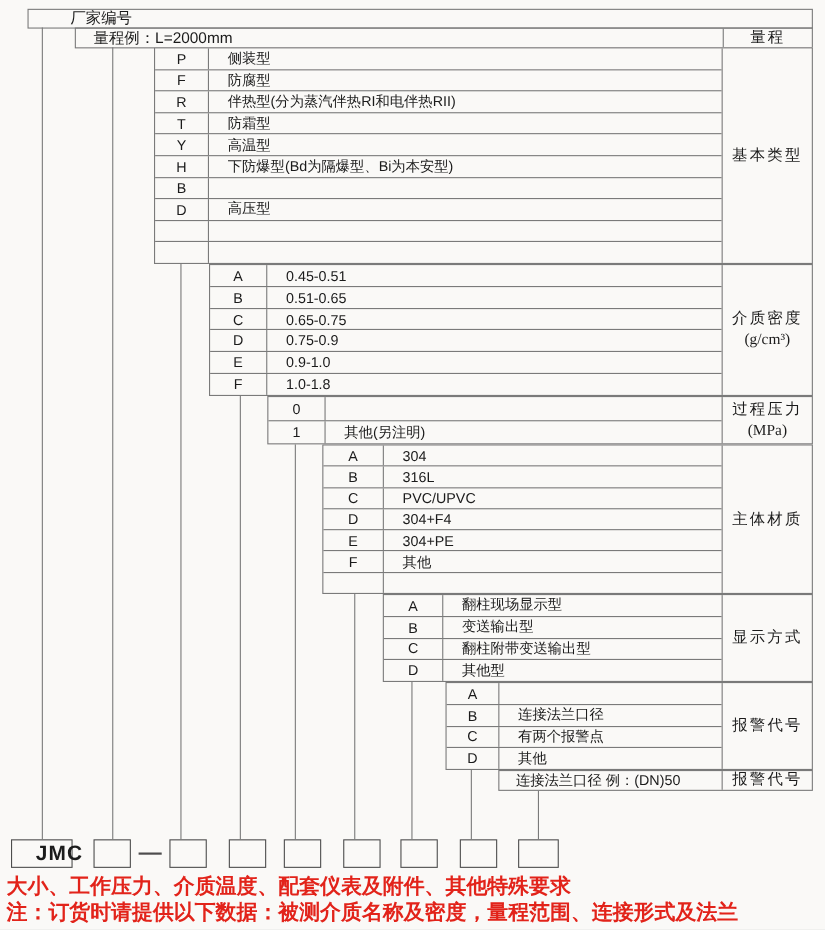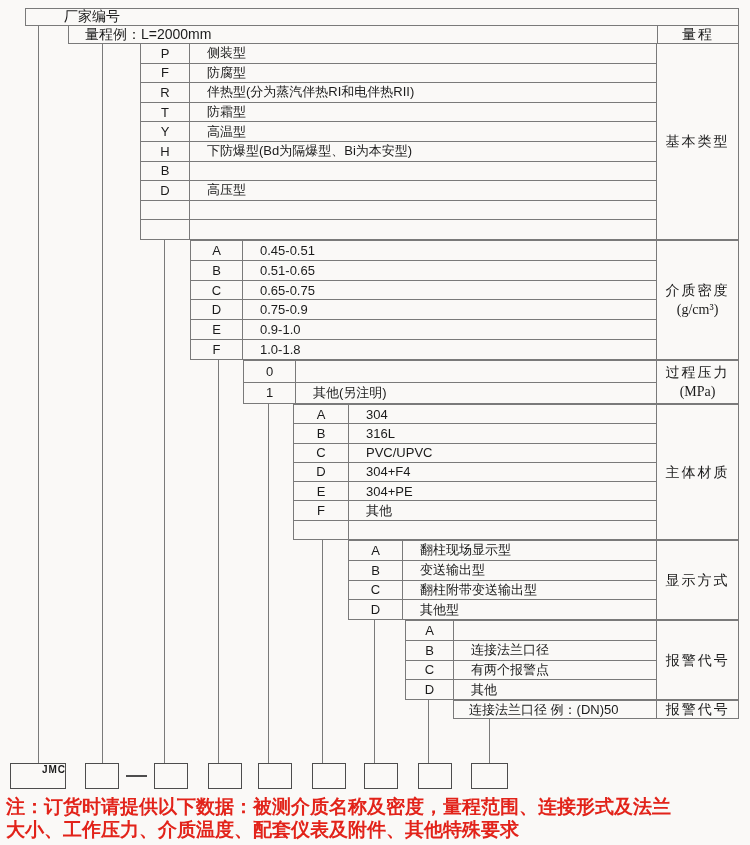--- a/index.html
+++ b/index.html
@@ -67,8 +67,8 @@
     position:absolute;top:763px;height:26px;
     border:1.5px solid var(--box-line);
     background:var(--bg);
-    display:flex;align-items:flex-start;justify-content:center;
-    font-size:10px;font-weight:bold;letter-spacing:1px;padding-left:32px;
+    display:flex;align-items:flex-end;justify-content:center;
+    font-size:19px;font-weight:bold;letter-spacing:1px;padding-left:32px;
   }
   .dash{position:absolute;background:var(--box-line);}
   

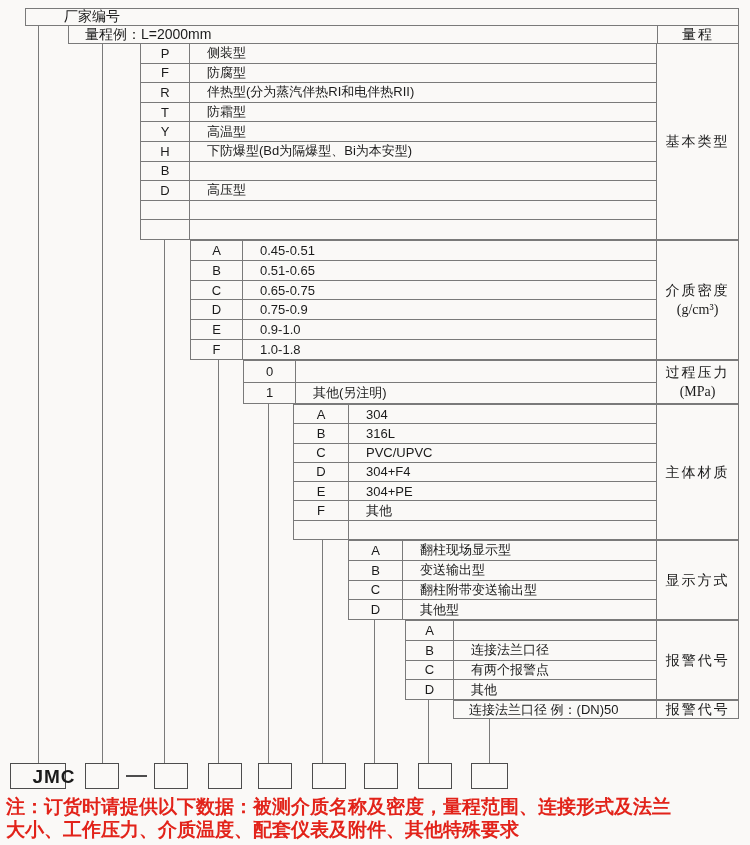--- a/index.html
+++ b/index.html
@@ -307,8 +307,8 @@
   <div class="bbox" style="left:471px;width:37px;"></div>
 
   <div class="note">
+    <div>大小、工作压力、介质温度、配套仪表及附件、其他特殊要求</div>
     <div>注：订货时请提供以下数据：被测介质名称及密度，量程范围、连接形式及法兰</div>
-    <div>大小、工作压力、介质温度、配套仪表及附件、其他特殊要求</div>
   </div>
 
 </div>

